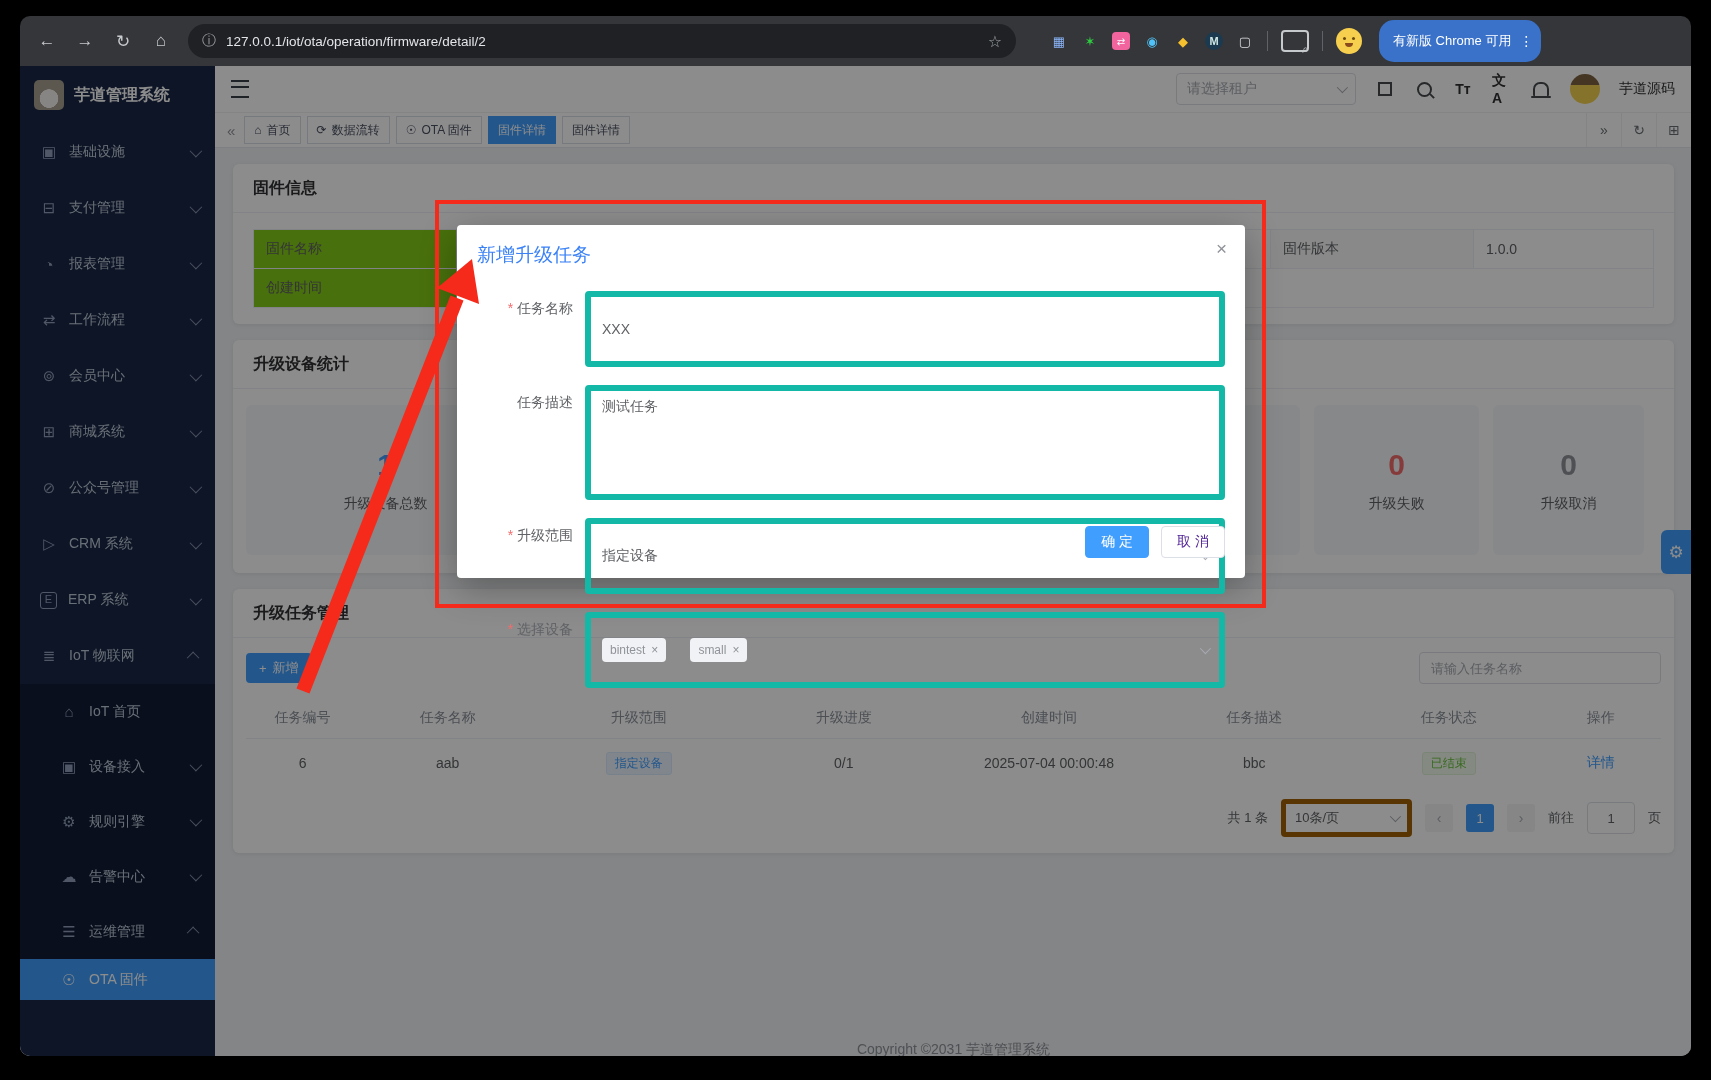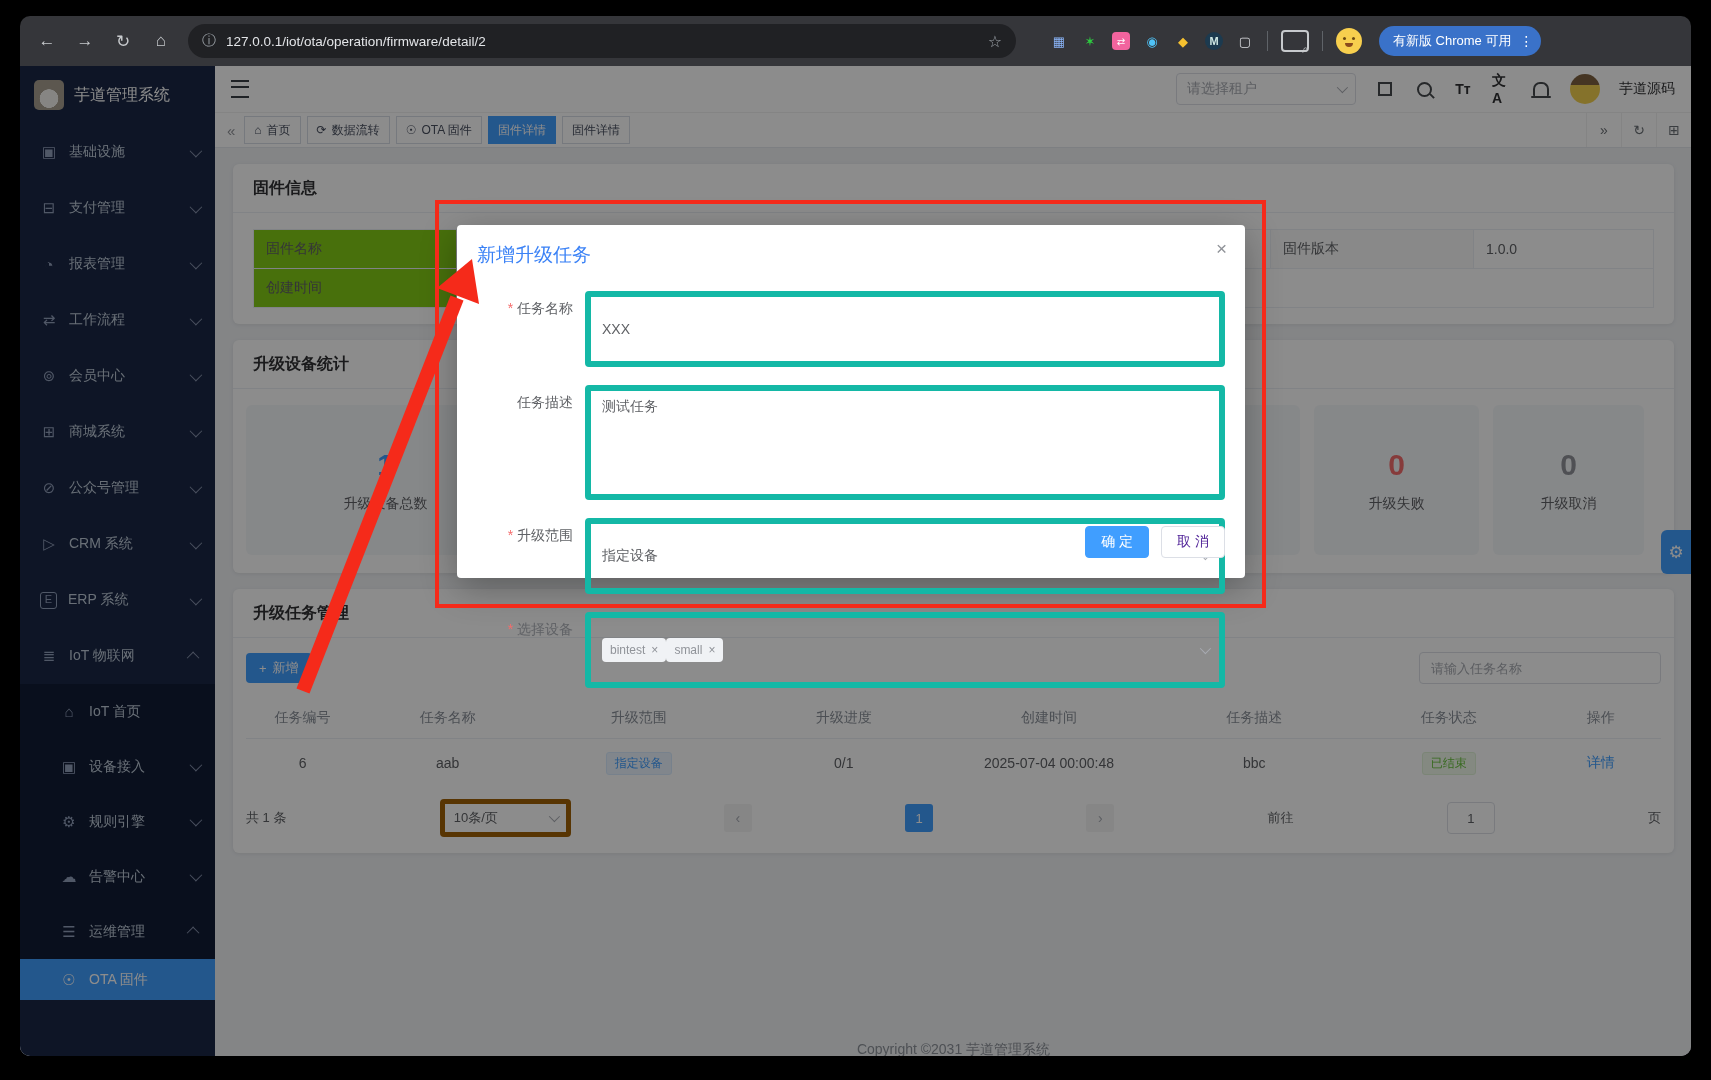--- a/index.html
+++ b/index.html
@@ -23,7 +23,7 @@
   .b-avatar{width:26px;height:26px;border-radius:50%;background:#f7cf4e;position:relative;}
   .b-avatar .eye{position:absolute;top:9px;left:7px;width:3px;height:3px;border-radius:50%;background:#6b4a12;box-shadow:9px 0 0 #6b4a12;}
   .b-avatar .mouth{position:absolute;top:15px;left:9px;width:8px;height:4px;border-radius:0 0 6px 6px;background:#8a4b1d;}
-  .chrome-pill{margin-left:4px;background:#3a72c9;color:#fff;height:30px;border-radius:15px;display:flex;align-items:center;gap:8px;padding:0 8px 0 14px;font-size:13px;white-space:nowrap;}
+  .chrome-pill{margin-left:4px;background:#3a72c9;color:#fff;height:42px;border-radius:15px;display:flex;align-items:center;gap:8px;padding:0 8px 0 14px;font-size:13px;white-space:nowrap;}
   .pill-dots{font-size:14px;}
 
   

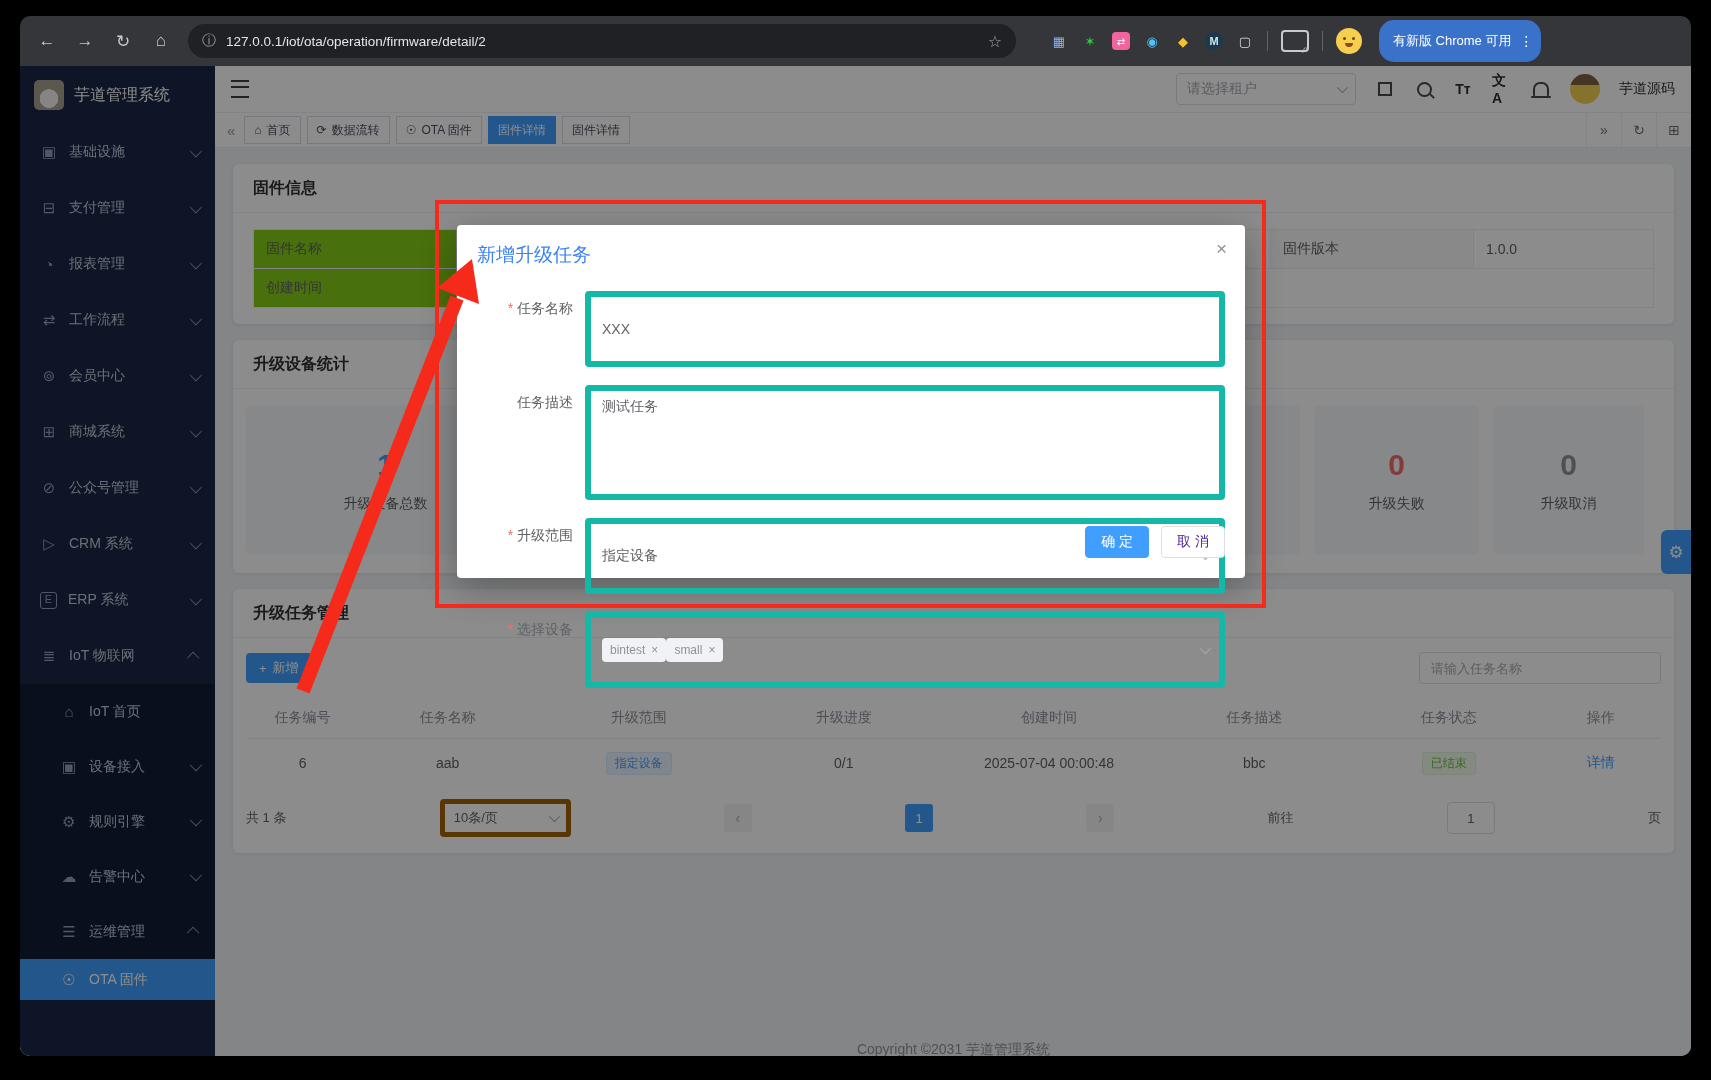--- a/index.html
+++ b/index.html
@@ -31,7 +31,7 @@
 
   
   .sidebar{position:absolute;left:0;top:0;bottom:0;width:195px;background:#1a2745;color:#bfcbd9;}
-  .logo{height:58px;display:flex;align-items:center;gap:10px;padding:0 14px;color:#fff;font-size:16px;font-weight:normal;}
+  .logo{height:58px;display:flex;align-items:center;gap:10px;padding:0 14px;color:#fff;font-size:16px;font-weight:bold;}
   .logo-img{width:30px;height:30px;border-radius:5px;background:radial-gradient(circle at 50% 62%,#f5f3ef 0 38%,#a89e90 40%);flex:0 0 30px;}
   .m-item{height:56px;display:flex;align-items:center;gap:11px;padding:0 16px 0 20px;font-size:14px;cursor:pointer;}
   .m-ic{width:18px;text-align:center;font-size:15px;color:#93a0bc;flex:0 0 18px;}

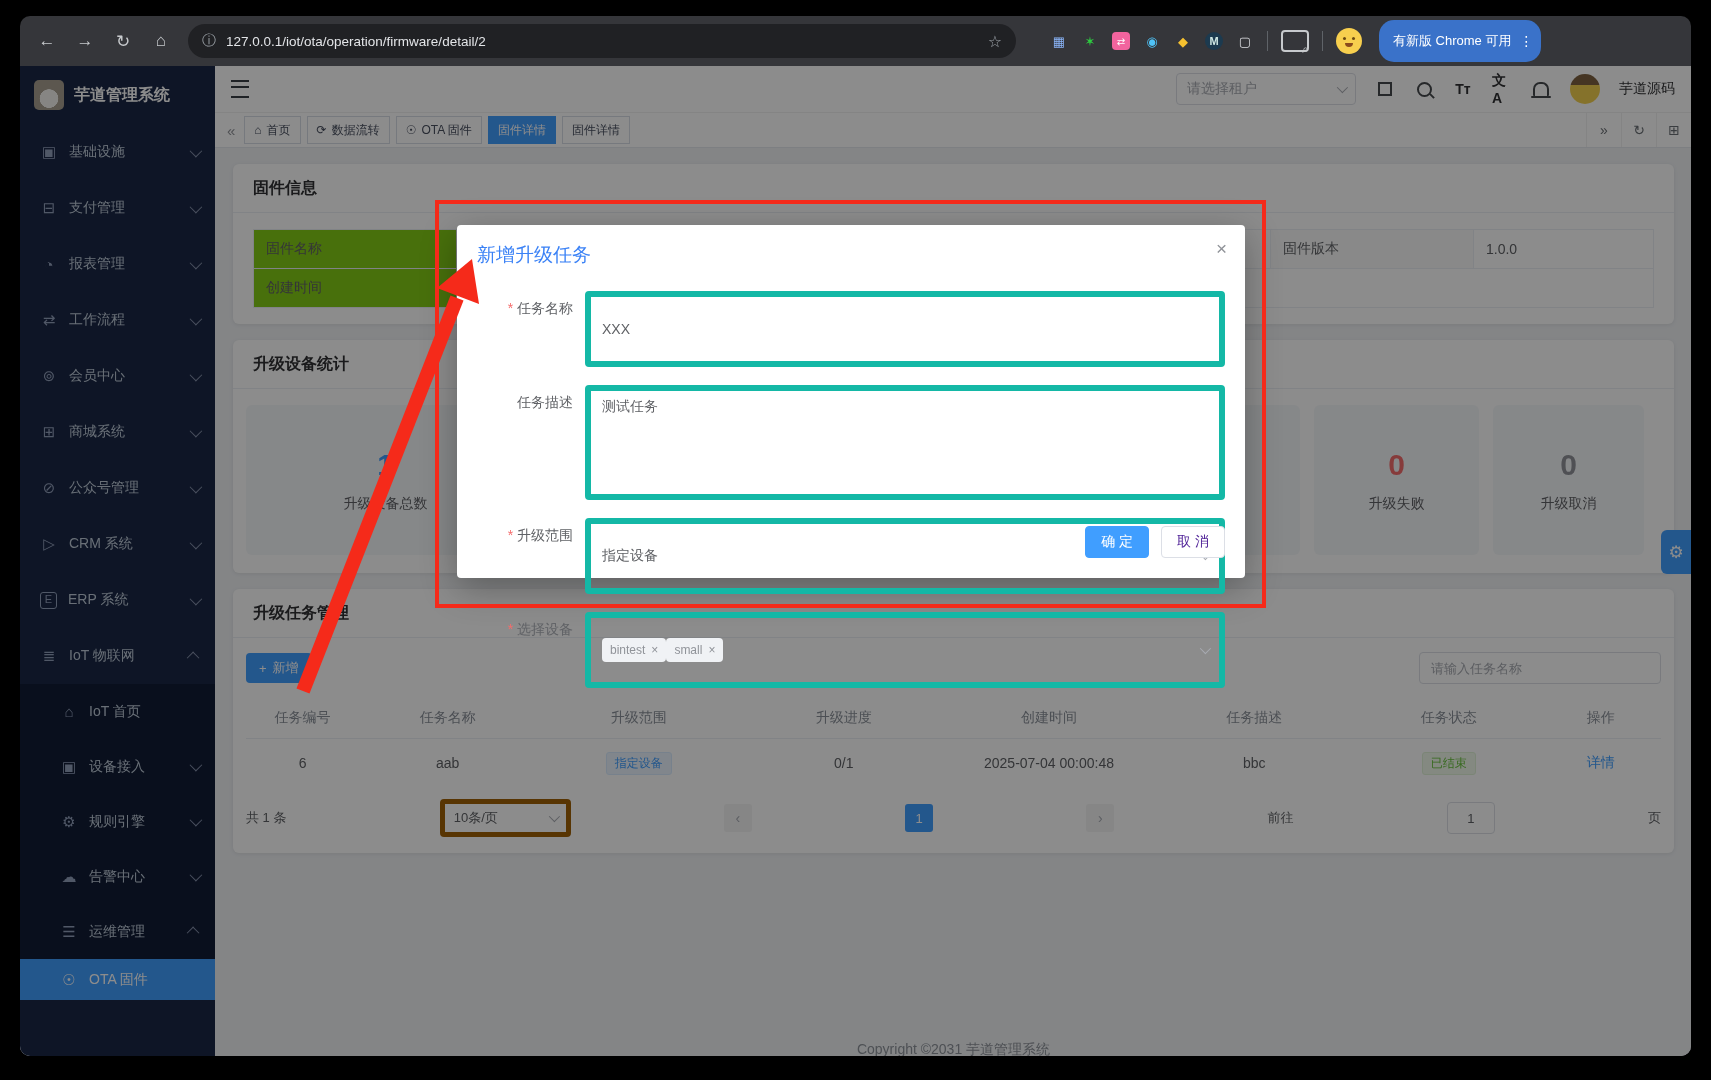--- a/index.html
+++ b/index.html
@@ -133,7 +133,7 @@
   .inp{height:32px;border:6px solid #14b8a6;border-radius:4px;display:flex;align-items:center;padding:16px 11px;font-size:14px;color:#606266;}
   .tarea{height:80px;align-items:flex-start;padding-top:7px;}
   .sel{justify-content:space-between;}
-  .tags{gap:0;}
+  .tags{gap:24px;}
   .mtag{display:inline-flex;align-items:center;gap:6px;background:#f0f2f5;border-radius:4px;height:24px;padding:0 8px;font-size:12px;color:#909399;}
   .mtag .x{cursor:pointer;font-size:12px;}
   .modal-footer{position:absolute;right:20px;bottom:20px;display:flex;gap:12px;}

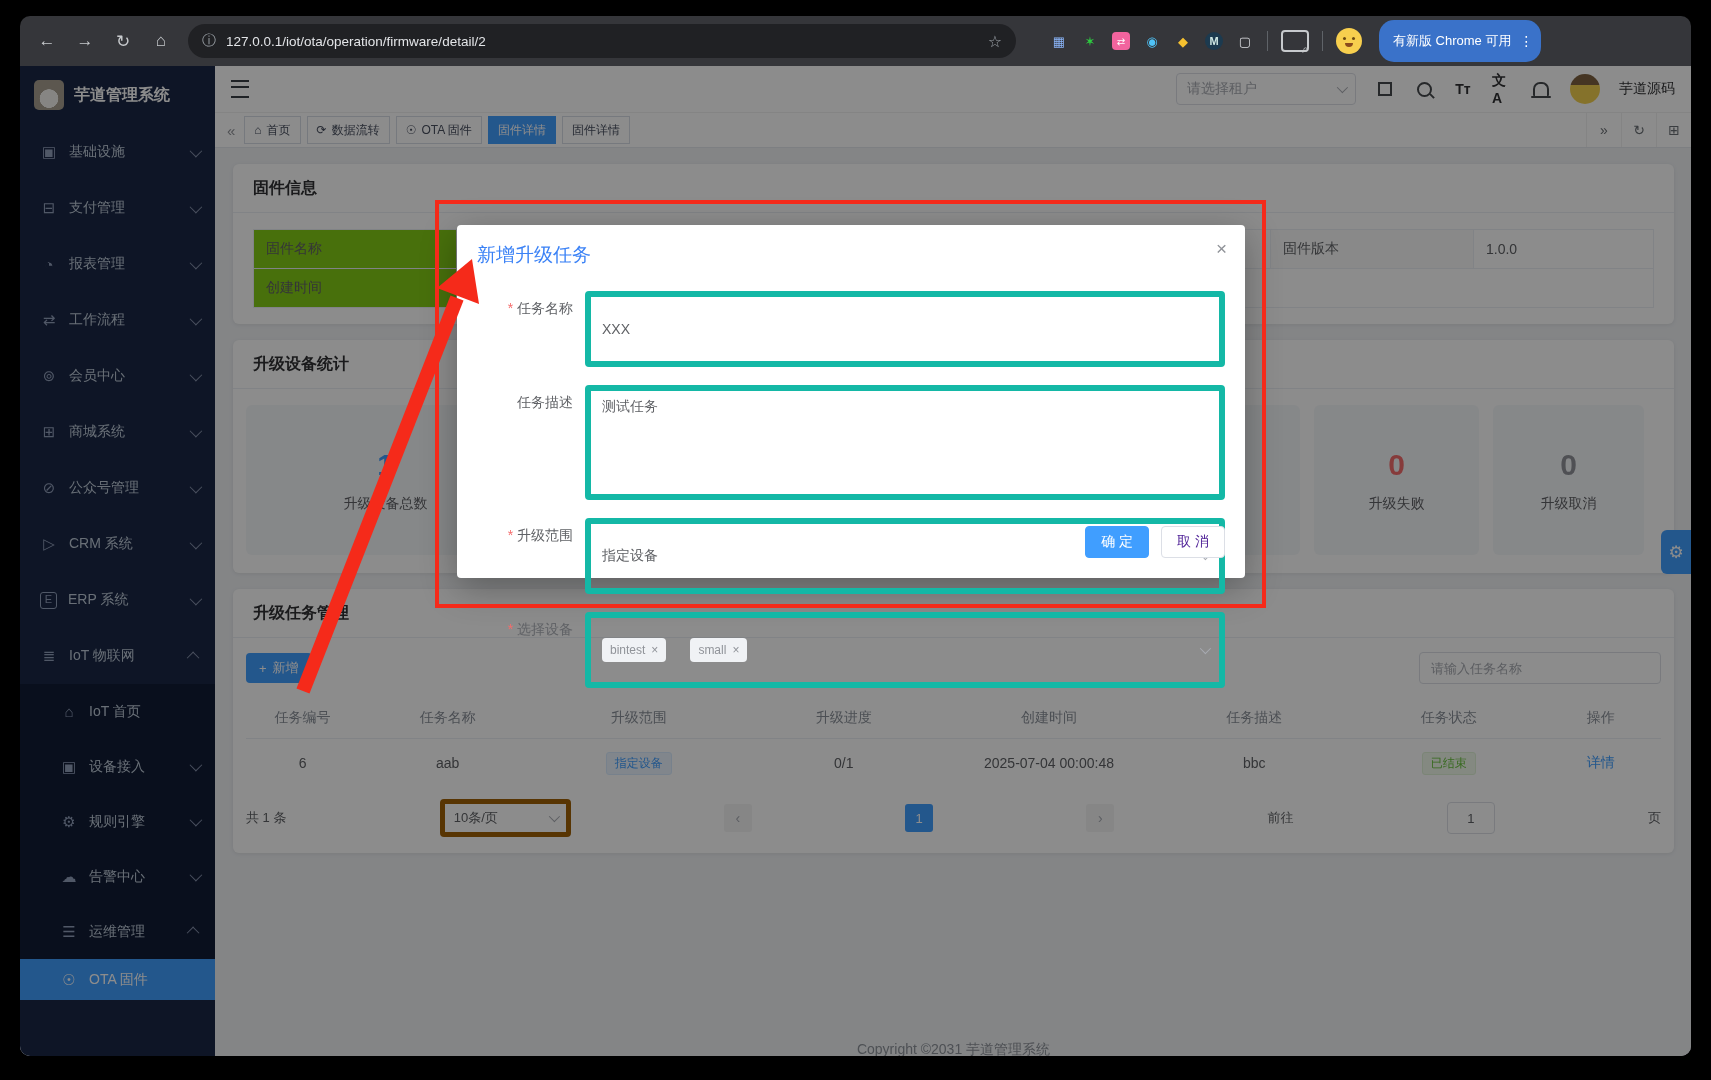--- a/index.html
+++ b/index.html
@@ -110,7 +110,7 @@
   .tag-blue{display:inline-block;background:#ecf5ff;border:1px solid #d9ecff;color:#409eff;font-size:12px;border-radius:3px;padding:2px 8px;}
   .tag-green{display:inline-block;background:#f0f9eb;border:1px solid #e1f3d8;color:#67c23a;font-size:12px;border-radius:3px;padding:2px 8px;}
   .link{color:#409eff;cursor:pointer;}
-  .pager{display:flex;align-items:center;justify-content:space-between;gap:13px;margin-top:12px;font-size:13px;color:#606266;}
+  .pager{display:flex;align-items:center;justify-content:flex-end;gap:13px;margin-top:12px;font-size:13px;color:#606266;}
   .psize{width:103px;height:28px;border:5px solid #a16207;border-radius:4px;display:flex;align-items:center;justify-content:space-between;padding:0 9px;color:#606266;}
   .pbtn{width:28px;height:28px;border-radius:3px;background:#f4f4f5;color:#a8abb2;display:flex;align-items:center;justify-content:center;font-size:14px;cursor:pointer;}
   .pnum{width:28px;height:28px;border-radius:3px;background:#409eff;color:#fff;display:flex;align-items:center;justify-content:center;font-size:13px;cursor:pointer;}

